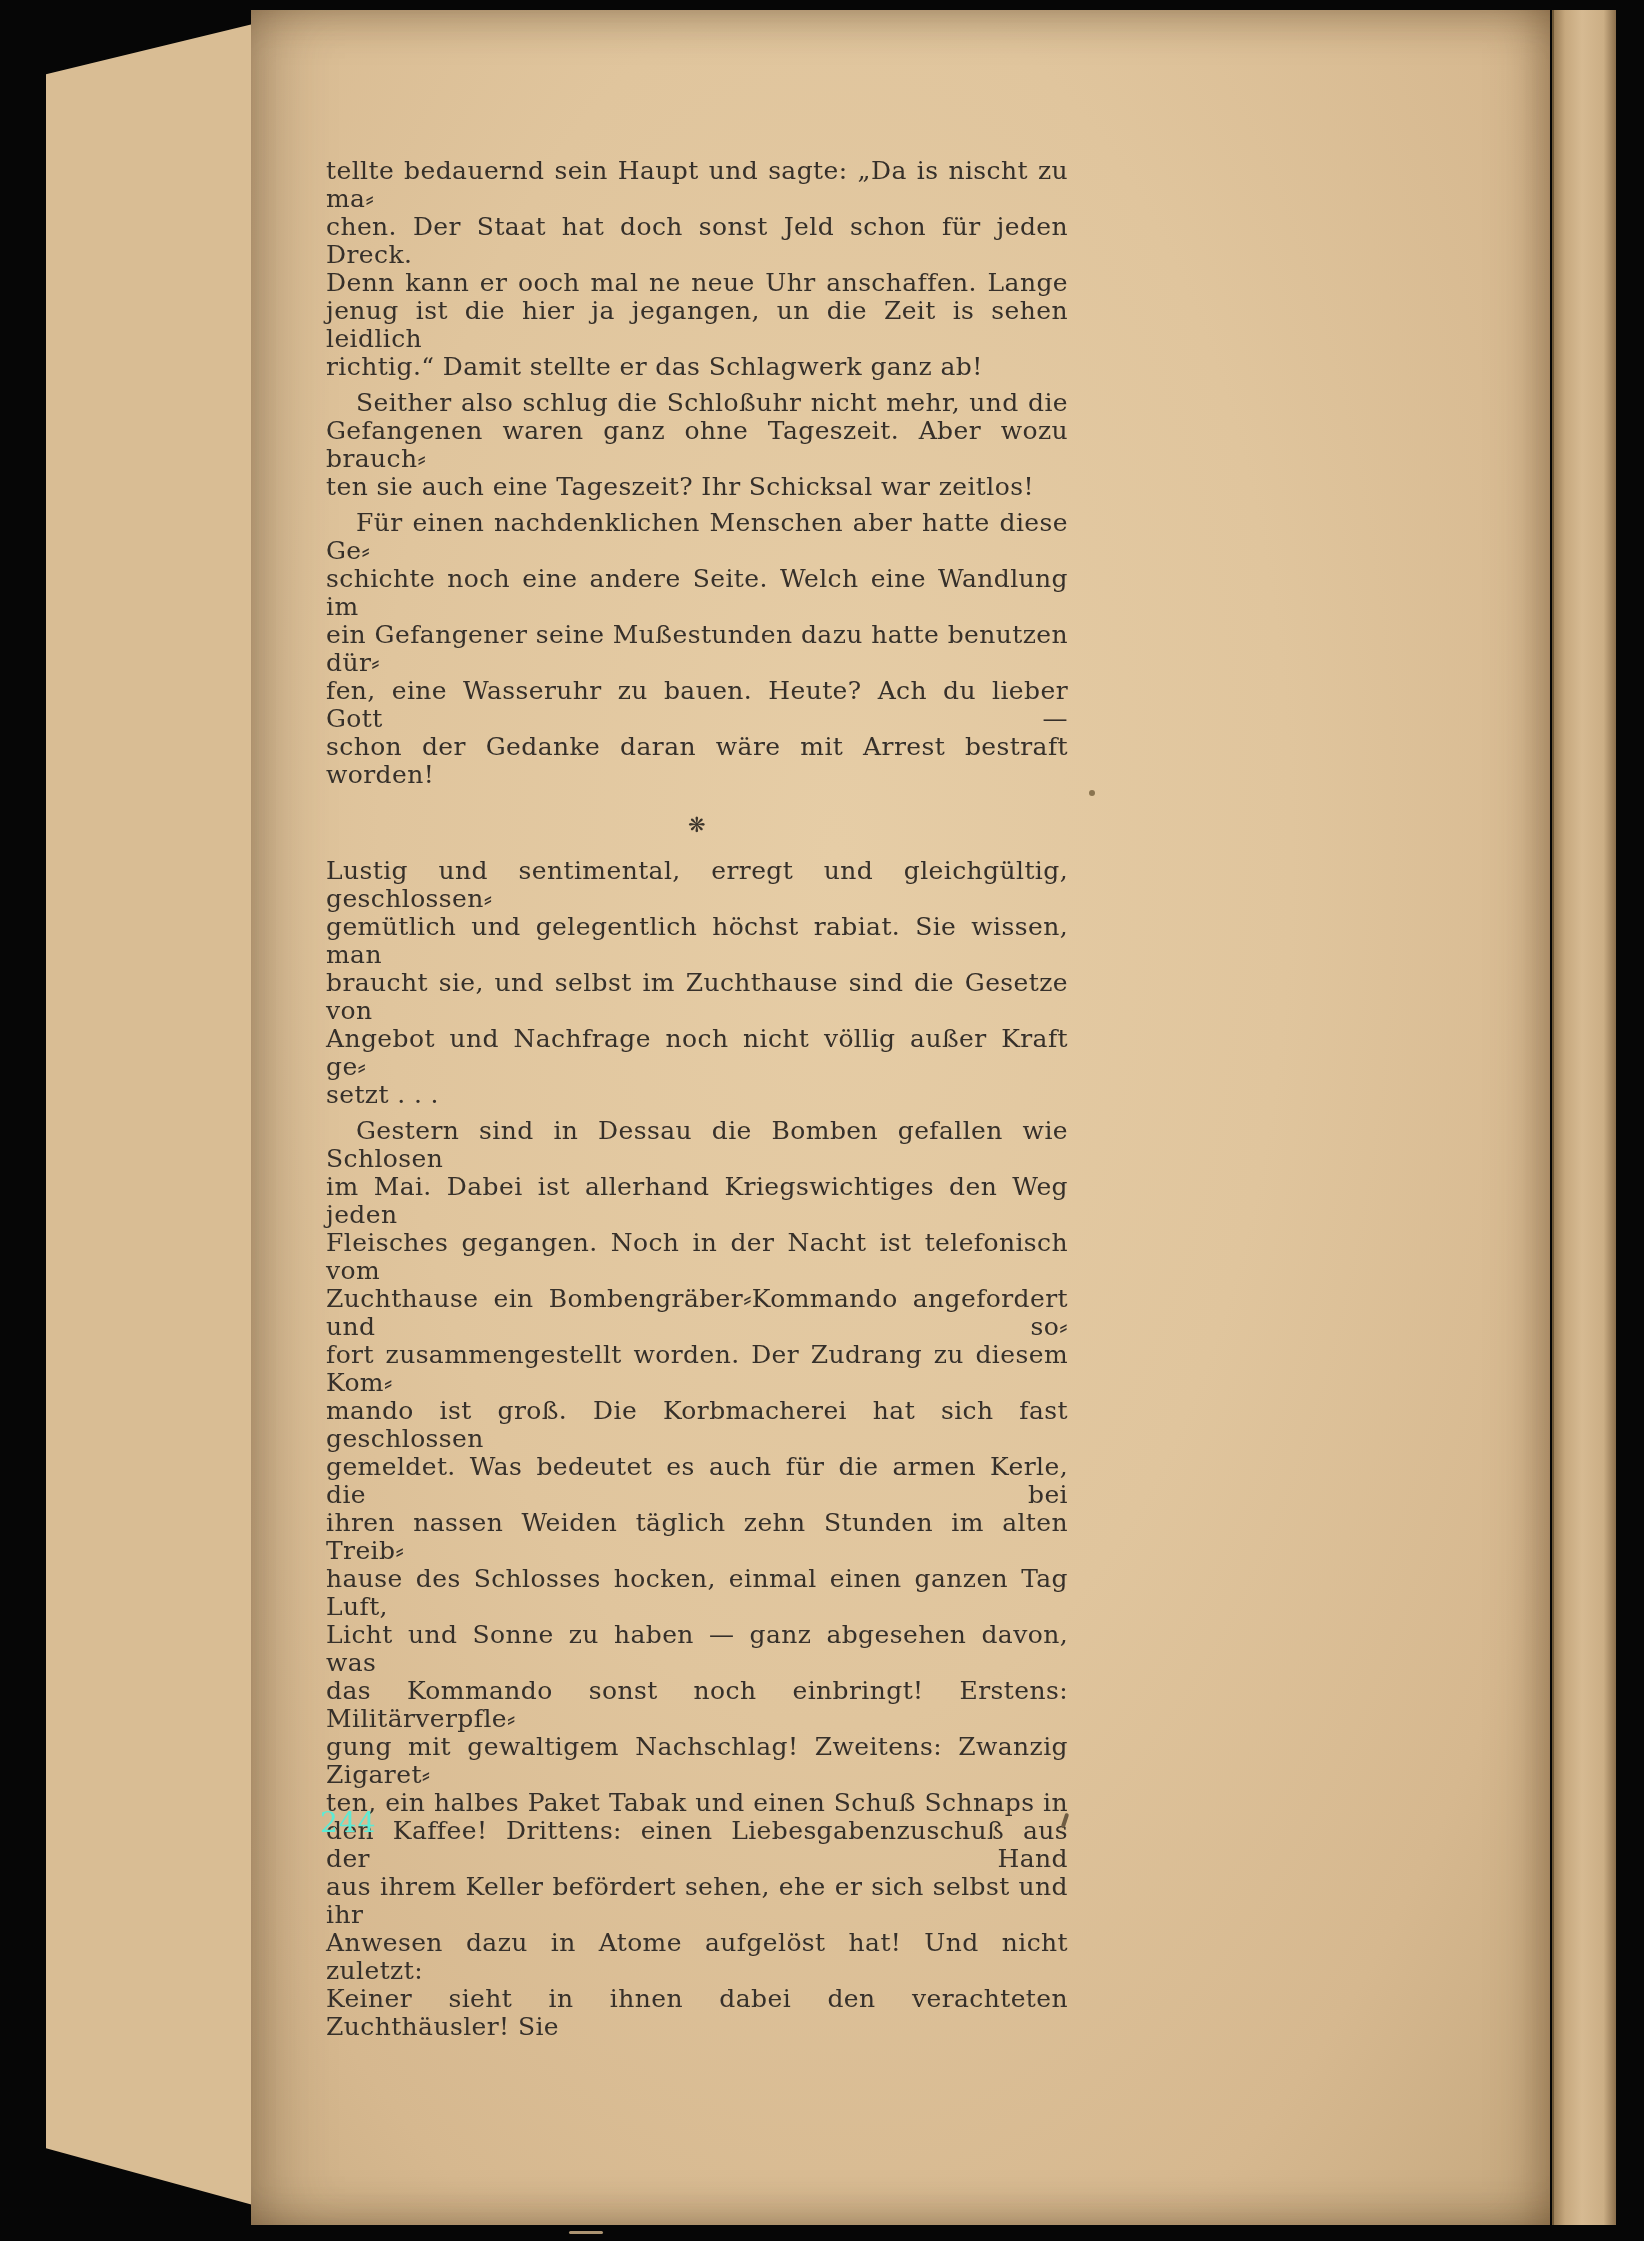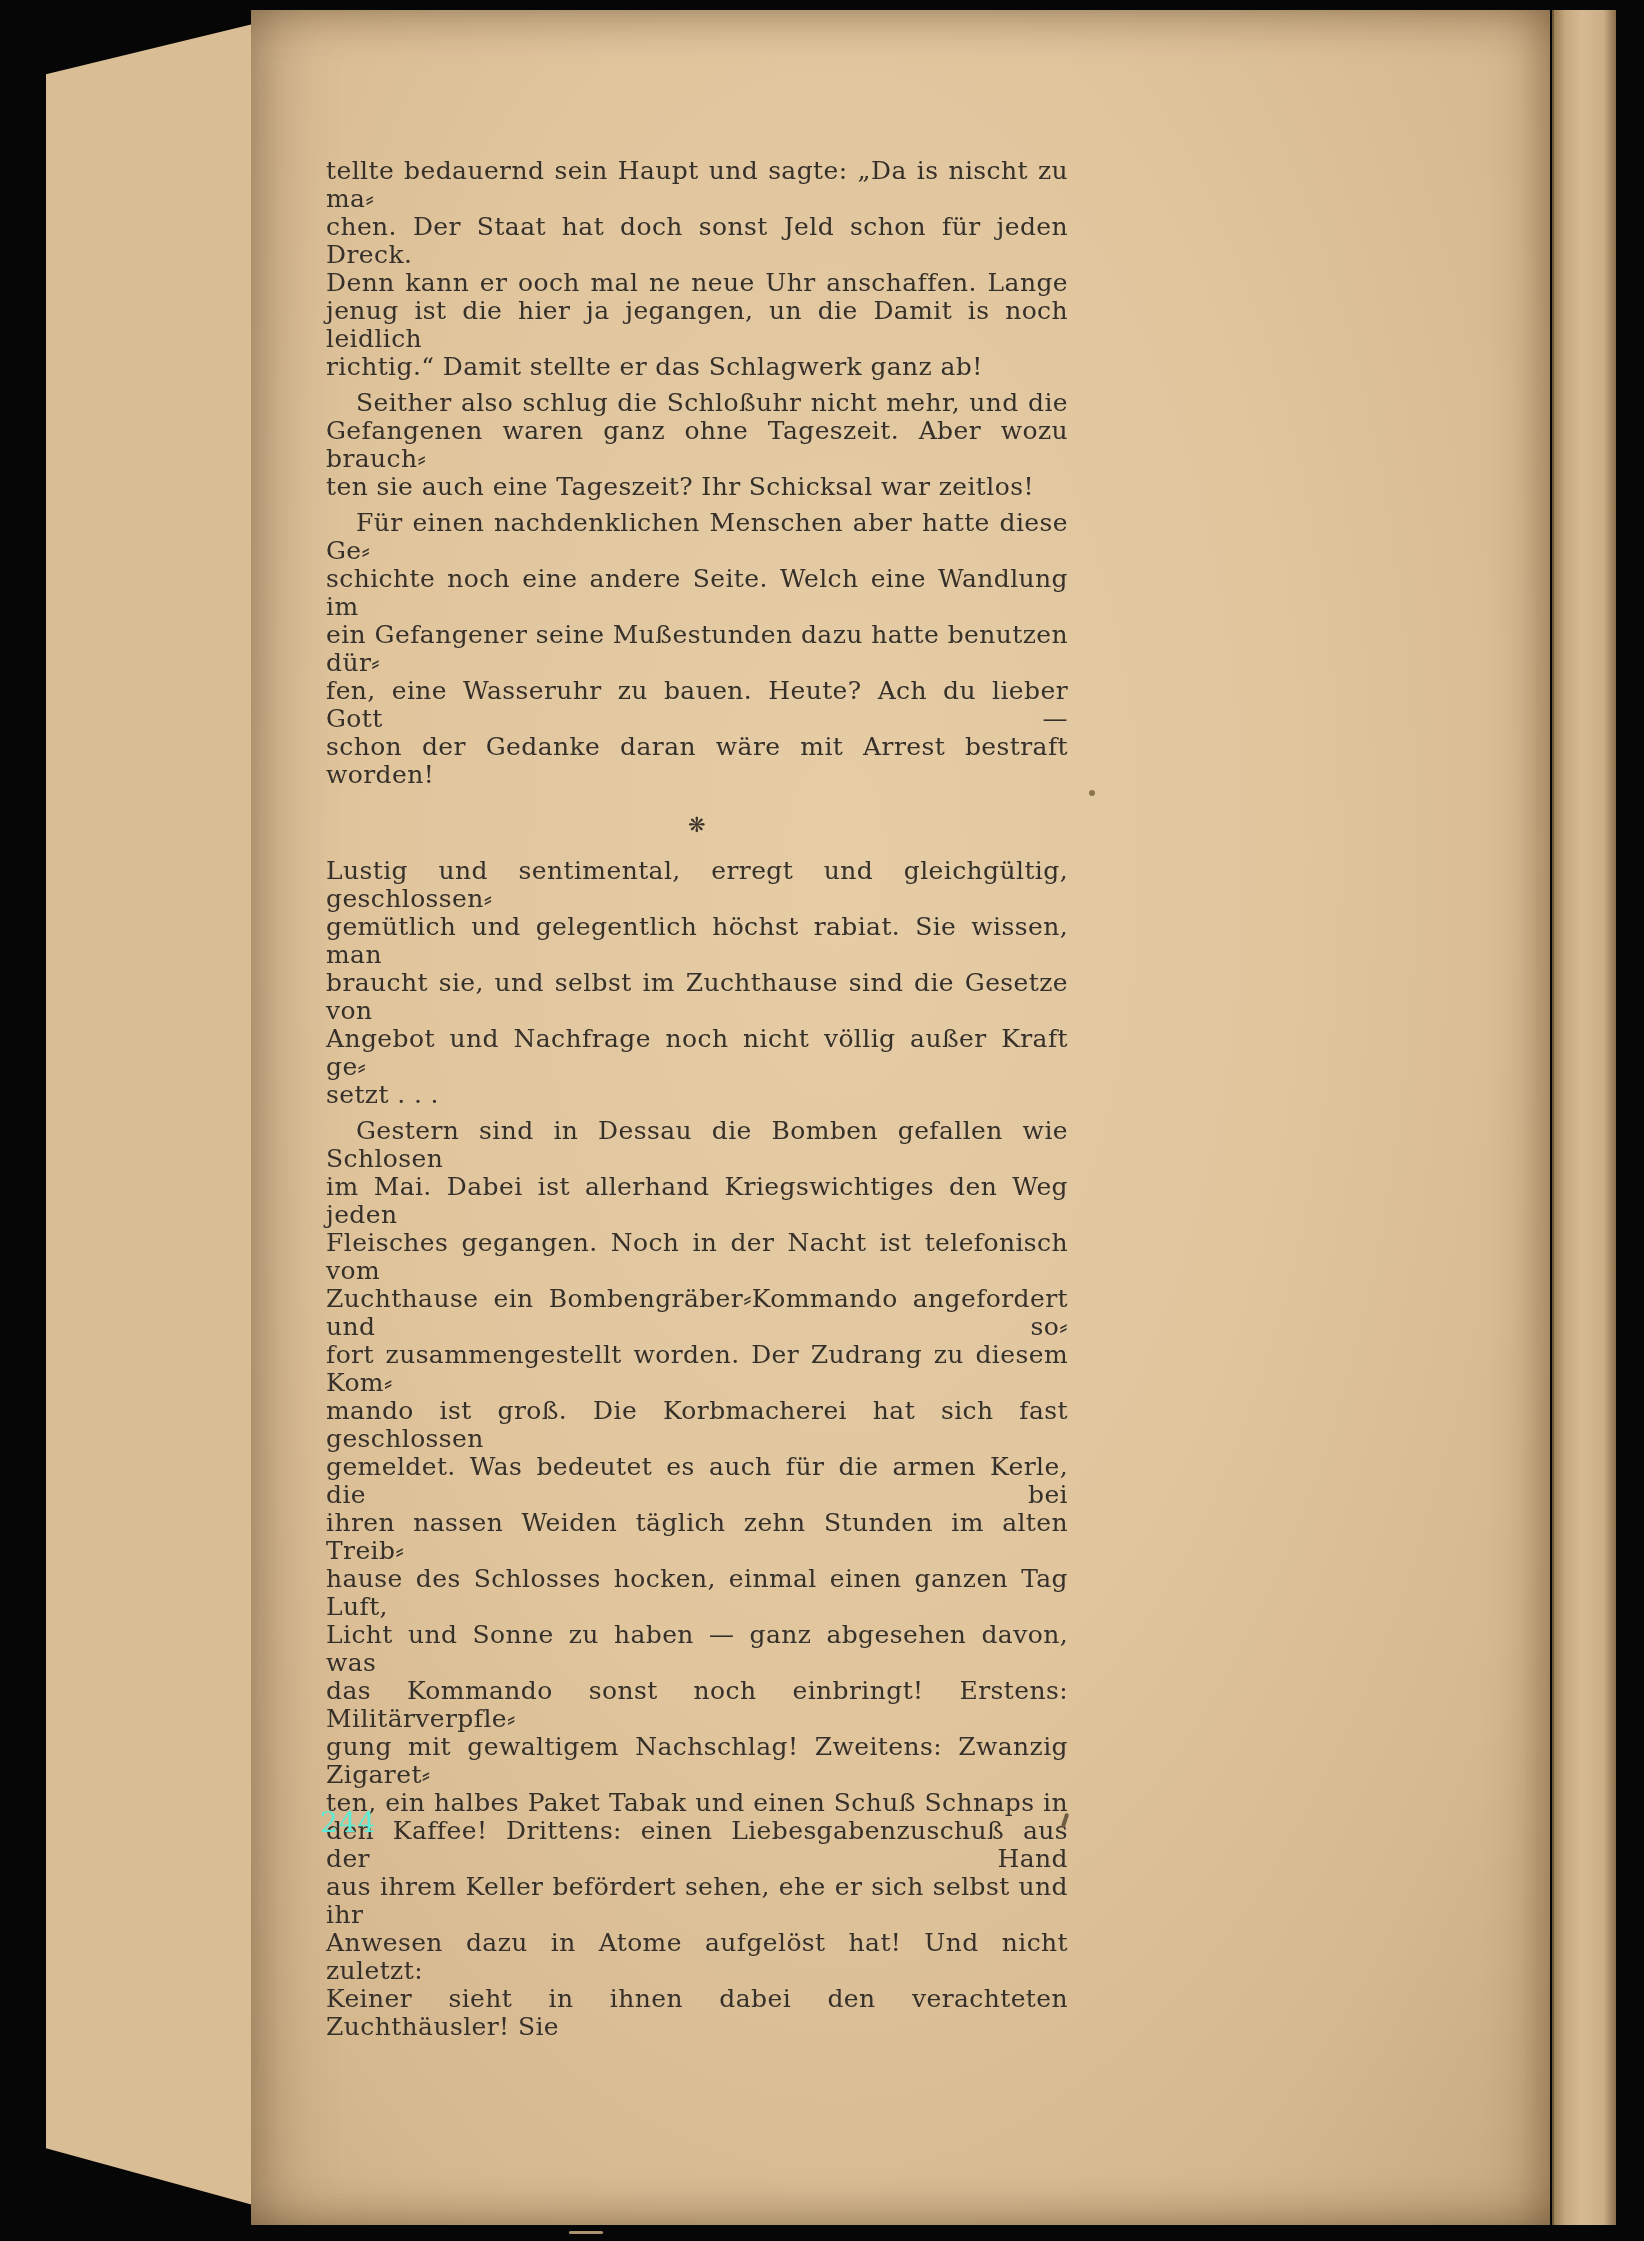--- a/index.html
+++ b/index.html
@@ -146,7 +146,7 @@
         <div class="line">tellte bedauernd sein Haupt und sagte: „Da is nischt zu ma⸗</div>
         <div class="line">chen. Der Staat hat doch sonst Jeld schon für jeden Dreck.</div>
         <div class="line">Denn kann er ooch mal ne neue Uhr anschaffen. Lange</div>
-        <div class="line">jenug ist die hier ja jegangen, un die Damit is noch leidlich</div>
+        <div class="line">jenug ist die hier ja jegangen, un die Zeit is sehen leidlich</div>
         <div class="line last">richtig.“ Damit stellte er das Schlagwerk ganz ab!</div>
       </div>
       <div class="paragraph">

